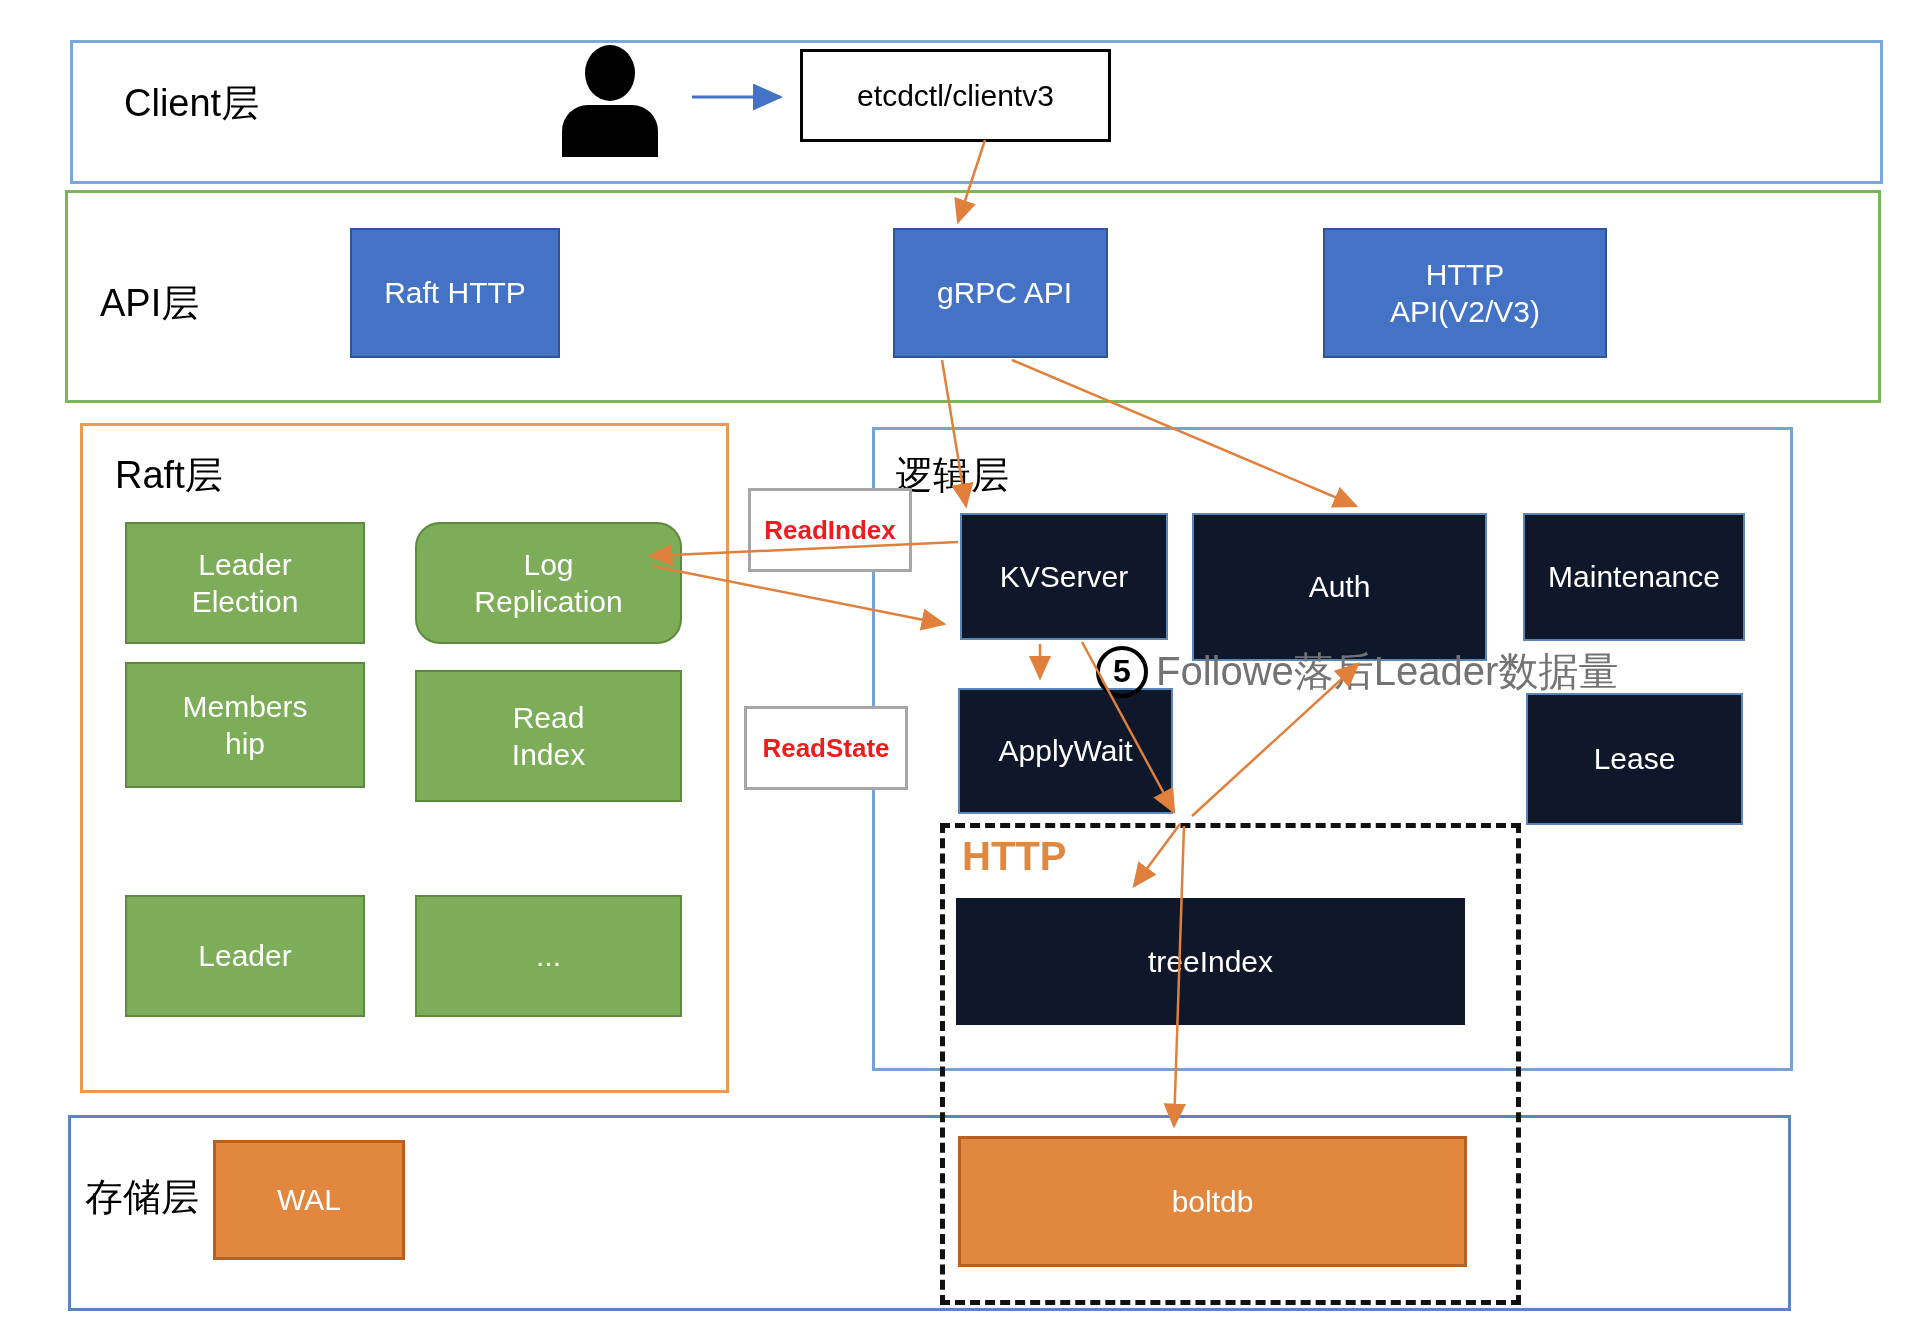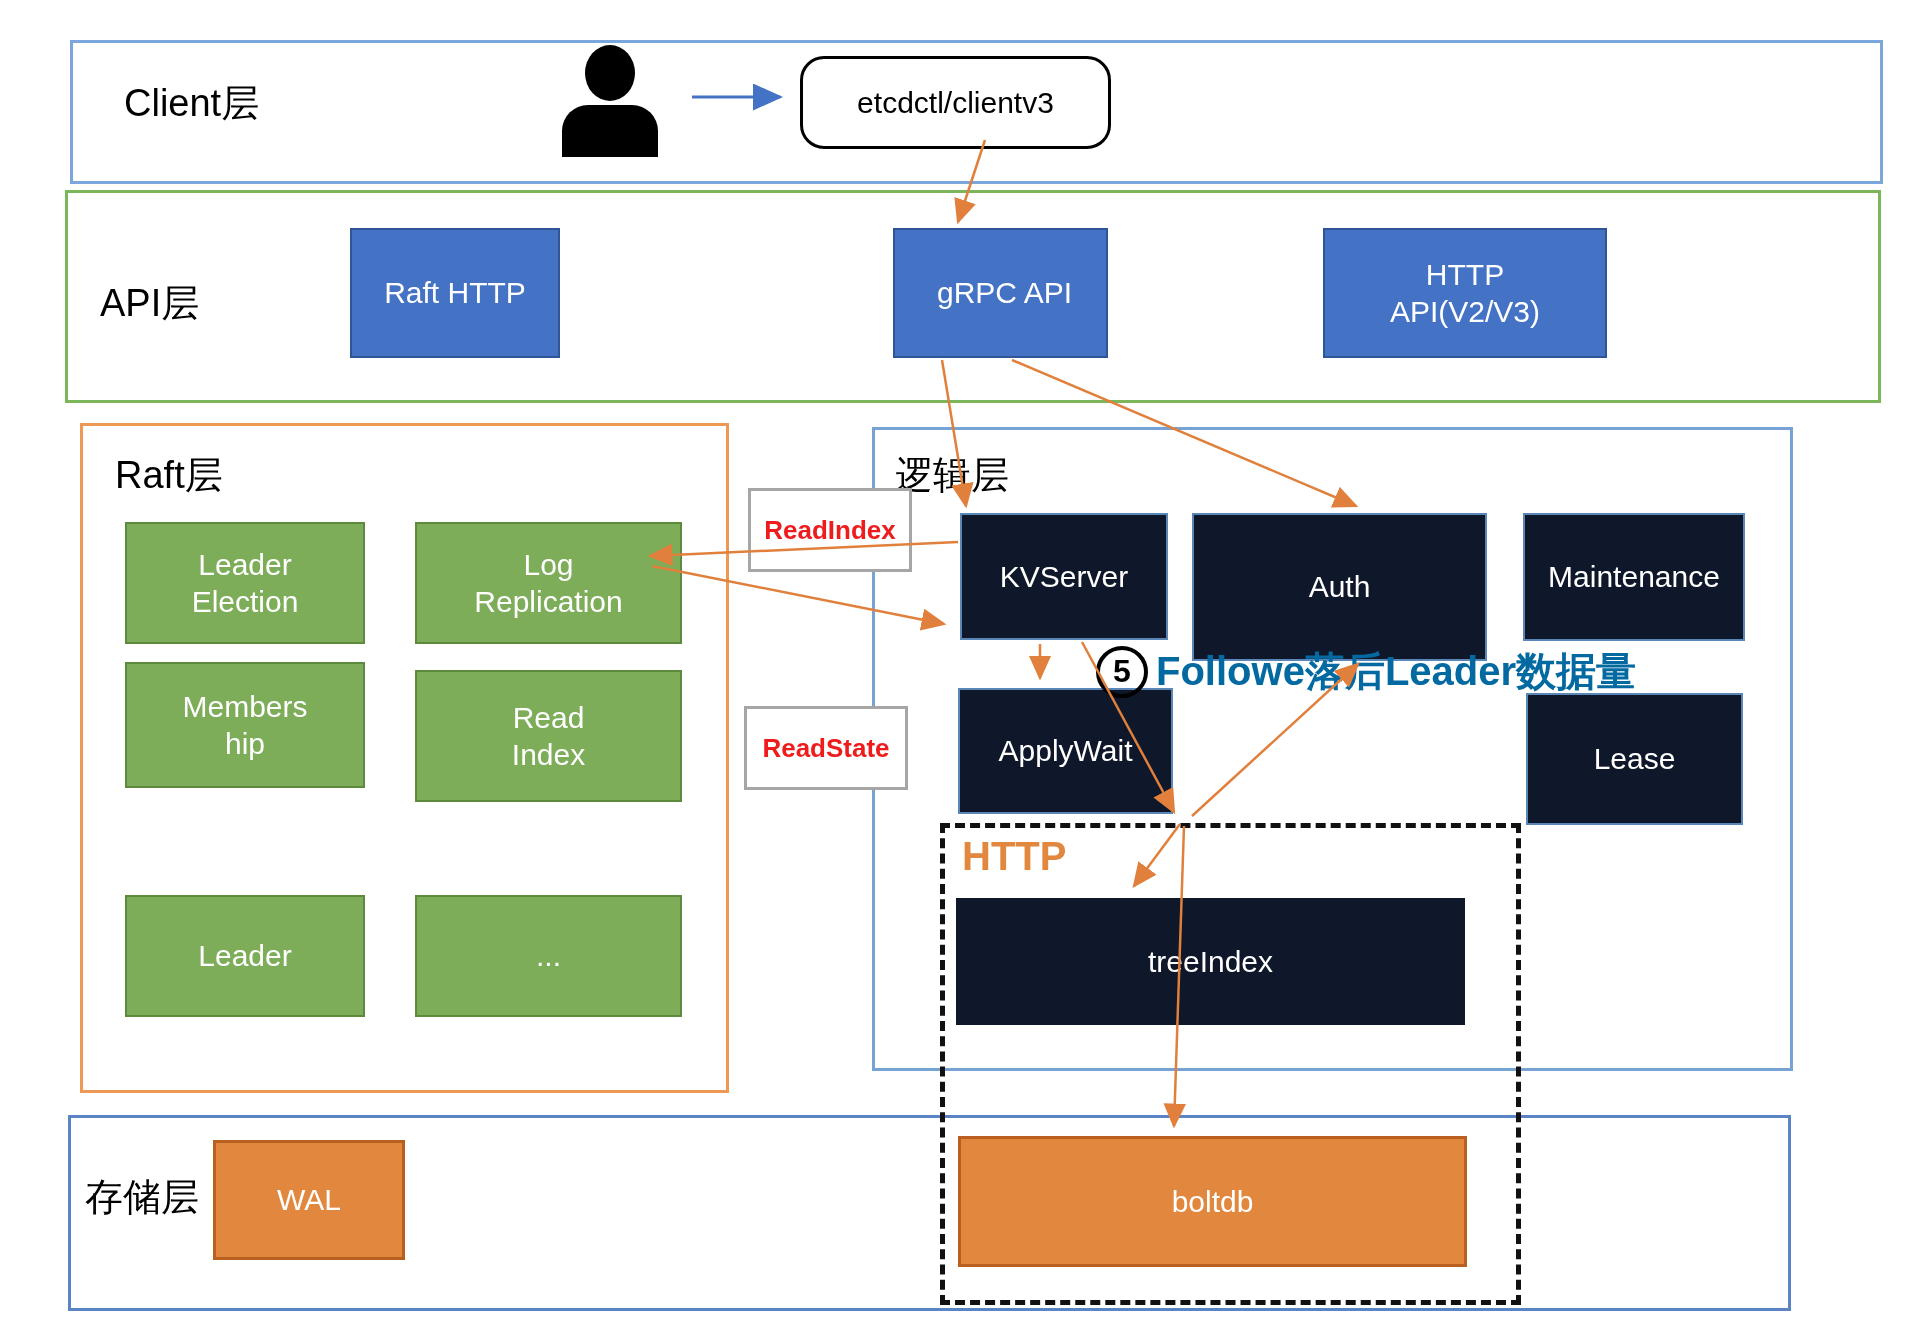--- a/index.html
+++ b/index.html
@@ -72,7 +72,7 @@
     <div class="head"></div>
     <div class="body"></div>
   </div>
-  <div class="terminal" style="left:800px;top:56px;width:305px;height:87px;border-radius:24px;">etcdctl/clientv3</div>
+  <div class="terminal" style="left:800px;top:49px;width:305px;height:87px;">etcdctl/clientv3</div>
 
   <div class="module c-api" style="left:350px;top:228px;width:210px;height:130px;">Raft HTTP</div>
   <div class="module c-api" style="left:893px;top:228px;width:215px;height:130px;padding-left:8px;">gRPC API</div>

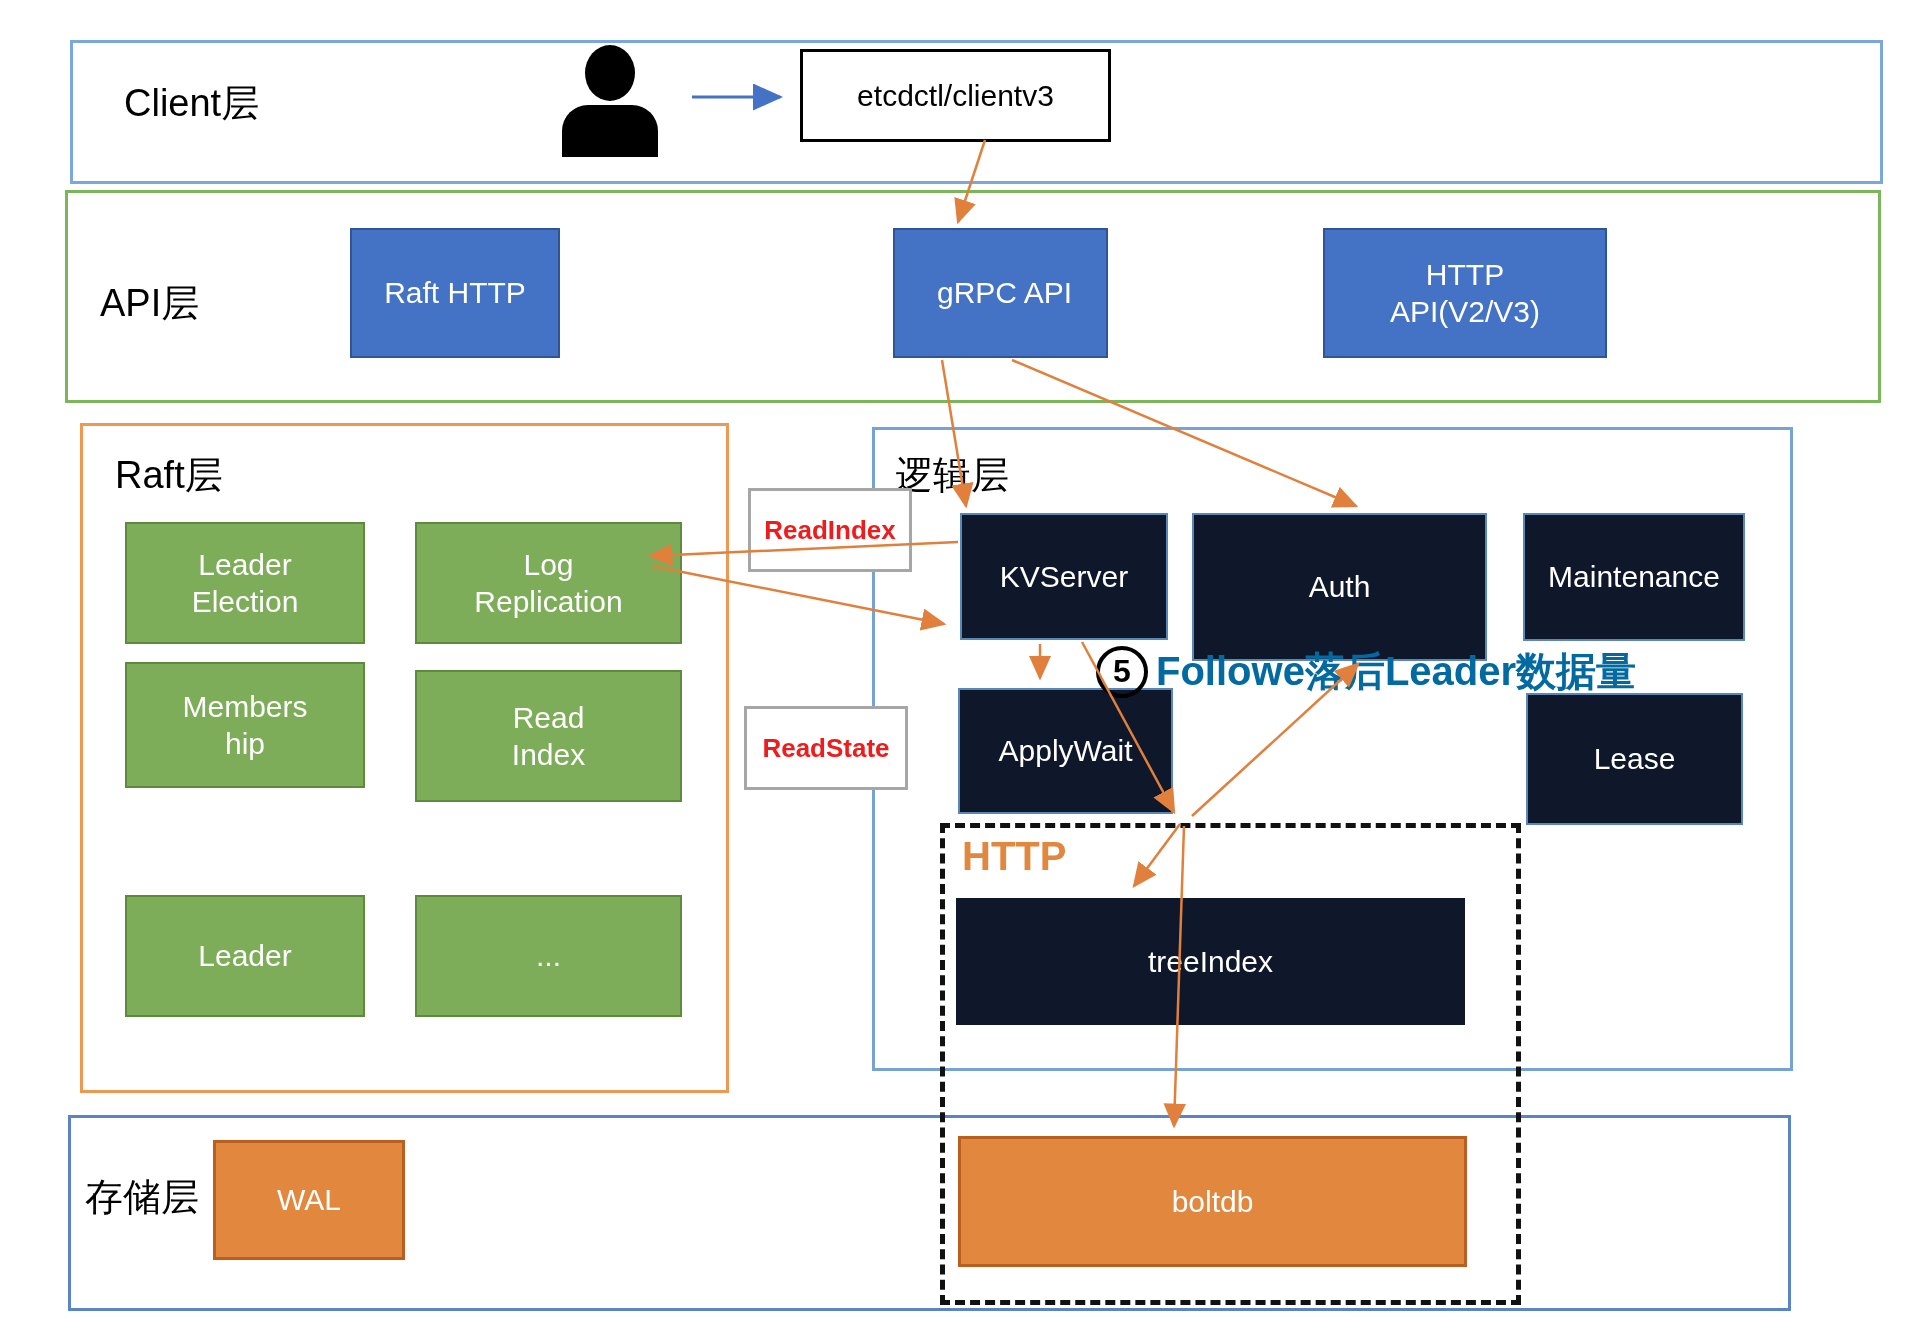--- a/index.html
+++ b/index.html
@@ -81,7 +81,7 @@
 
   <div class="module c-green" style="left:125px;top:522px;width:240px;height:122px;">Leader
 Election</div>
-  <div class="module c-green" style="left:415px;top:522px;width:267px;height:122px;">Log
+  <div class="module c-green" style="left:415px;top:522px;width:267px;height:122px;border-radius:25px;">Log
 Replication</div>
   <div class="module c-green" style="left:125px;top:662px;width:240px;height:126px;">Members
 hip</div>

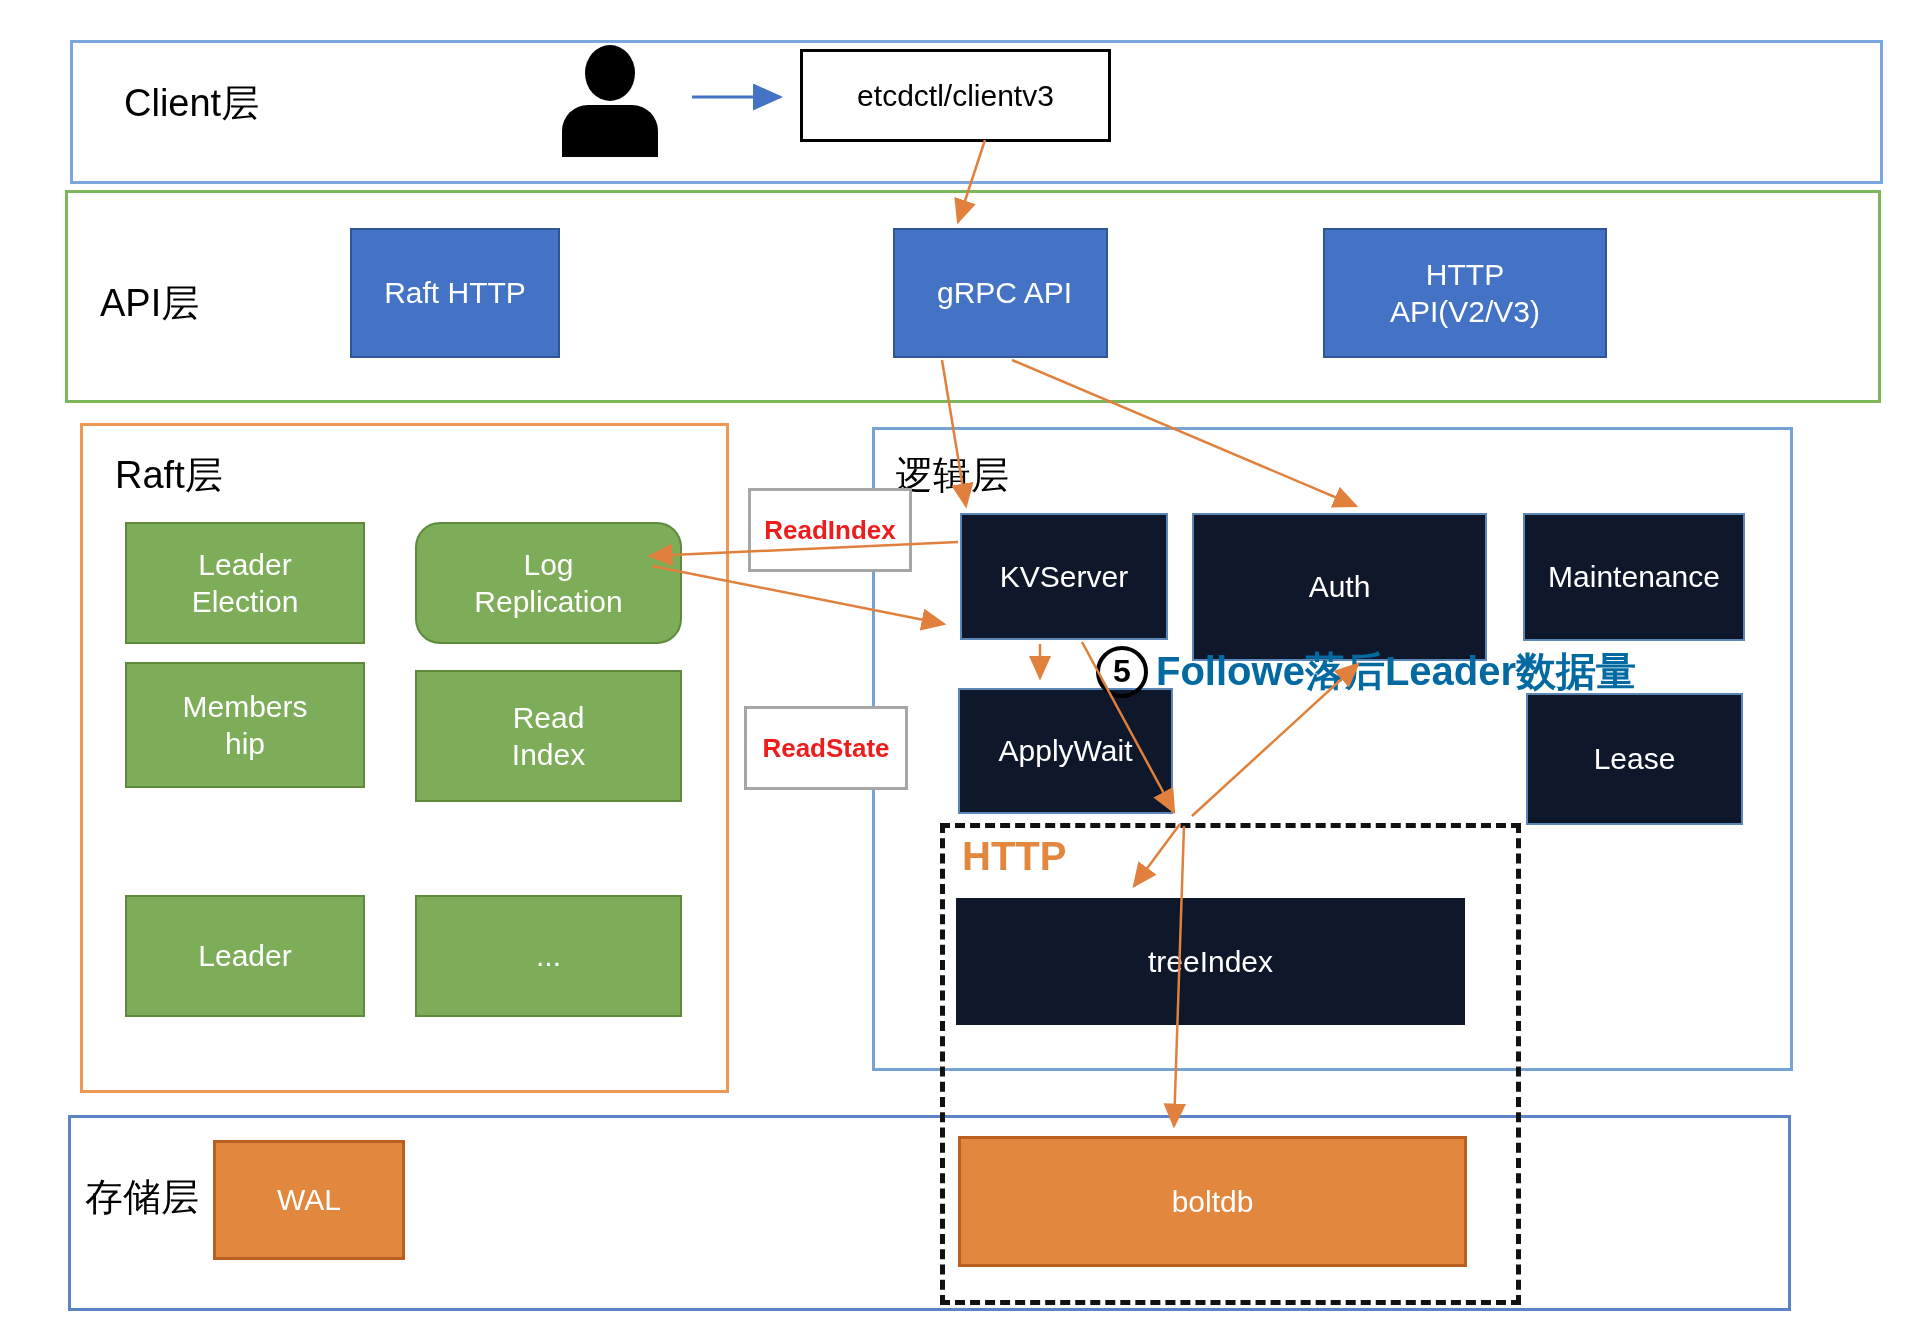--- a/index.html
+++ b/index.html
@@ -40,7 +40,7 @@
     display:flex;align-items:center;justify-content:center;
     font-size:32px;font-weight:700;color:#000;background:transparent;flex:0 0 auto;
   }
-  .note-text{color:#0369a1;font-size:40px;font-weight:700;white-space:nowrap;}
+  .note-text{color:#737373;font-size:40px;font-weight:400;white-space:nowrap;}
   .person{position:absolute;width:116px;height:112px;z-index:2;}
   .person .head{
     position:absolute;left:33px;top:0;width:50px;height:56px;background:#000;border-radius:50%;

